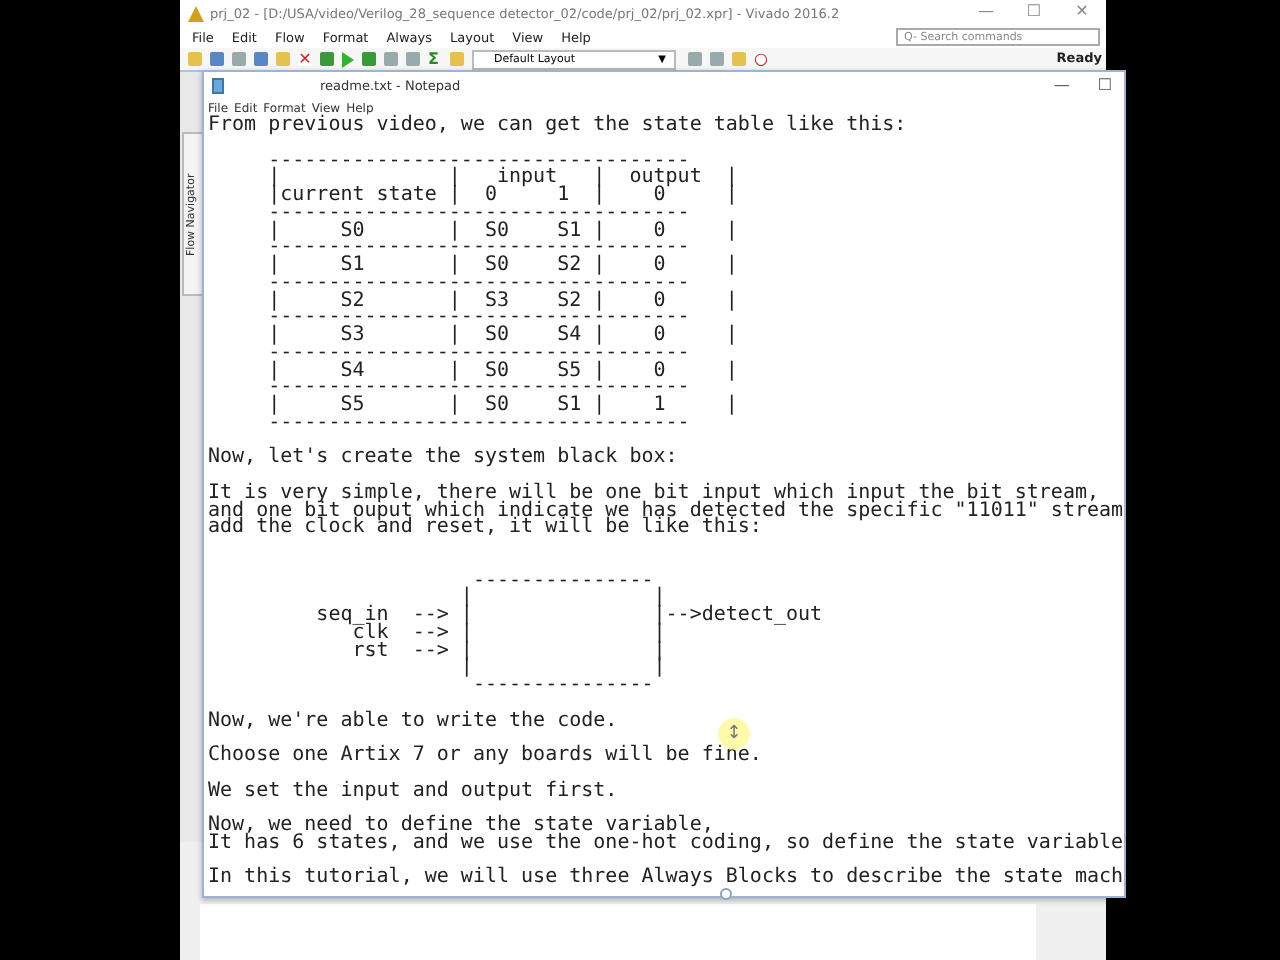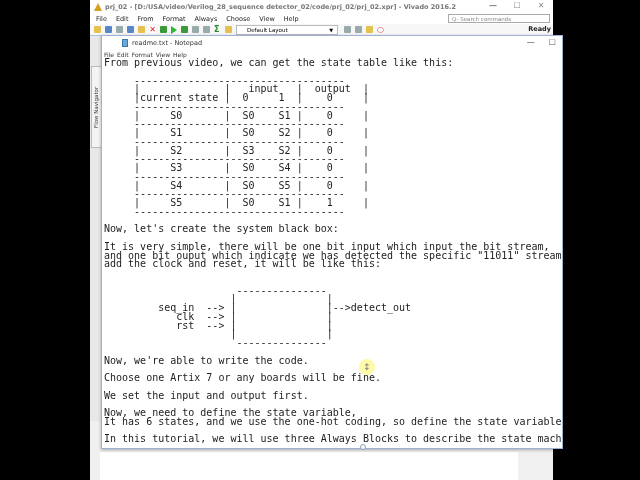--- a/index.html
+++ b/index.html
@@ -13,7 +13,7 @@
   }
   .titlebar {
     height: 13px; background: #fff; display: flex; align-items: center;
-    font-size: 6.5px; color: #777; padding-left: 4px; position: relative; font-weight: bold;
+    font-size: 6.5px; color: #777; padding-left: 4px; position: relative;
   }
   .titlebar .app-icon { width: 8px; height: 8px; margin-right: 3px; position: relative; }
   .titlebar .app-icon::before {

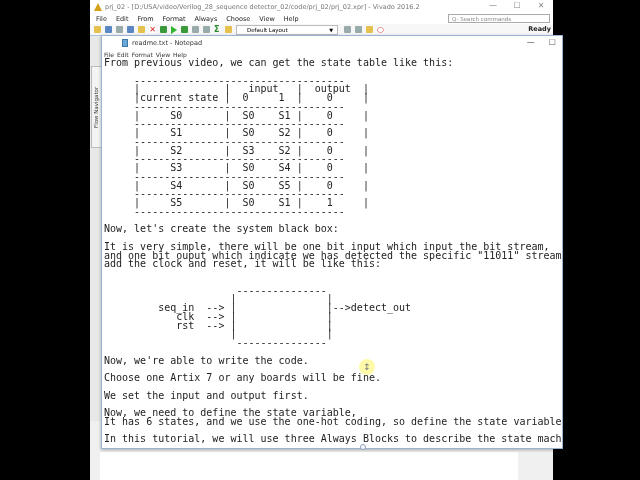--- a/index.html
+++ b/index.html
@@ -94,7 +94,7 @@
   <div class="menubar">
     <span class="m">File</span>
     <span class="m">Edit</span>
-    <span class="m">From</span>
+    <span class="m">Flow</span>
     <span class="m">Format</span>
     <span class="m">Always</span>
     <span class="m">Choose</span>

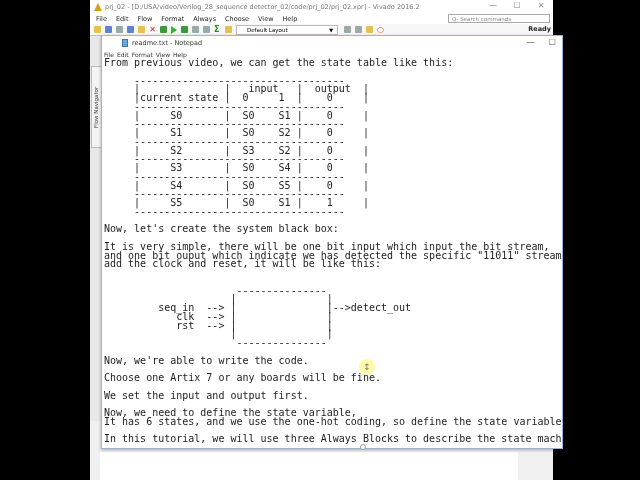--- a/index.html
+++ b/index.html
@@ -97,7 +97,7 @@
     <span class="m">Flow</span>
     <span class="m">Format</span>
     <span class="m">Always</span>
-    <span class="m">Choose</span>
+    <span class="m">Layout</span>
     <span class="m">View</span>
     <span class="m">Help</span>
     <div class="search-box">Q- Search commands</div>

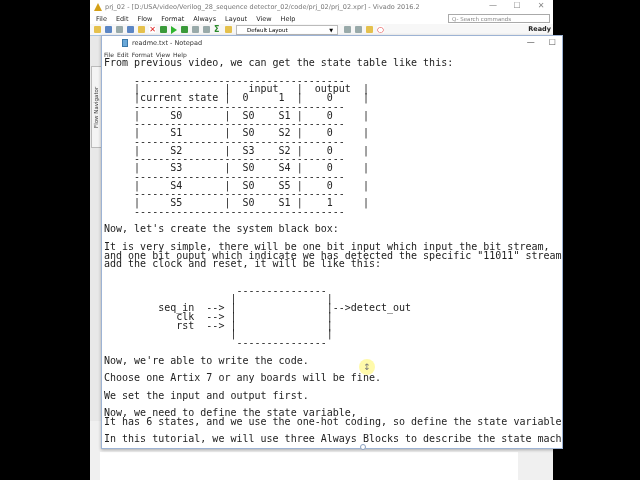--- a/index.html
+++ b/index.html
@@ -61,7 +61,7 @@
     position: absolute; left: 101px; top: 35px; width: 460px; height: 412px; background: #fff;
     border: 1px solid #9db3d4; box-shadow: 0 1px 3px rgba(0,0,0,0.3); overflow: hidden;
   }
-  .np-title { height: 14px; display: flex; align-items: center; font-size: 6.5px; color: #333; padding-left: 20px; position: relative; }
+  .np-title { height: 14px; display: flex; align-items: center; font-size: 6.5px; color: #333; padding-left: 4px; position: relative; gap: 44px; }
   .np-icon { width: 6px; height: 8px; background: #6aa8d8; border: 1px solid #3b78a8; margin-right: 4px; box-sizing: border-box; }
   .np-controls { position: absolute; right: 6px; top: 2px; display: flex; gap: 14px; font-size: 8px; color: #555; }
   .np-menu { height: 9px; display: flex; font-size: 6px; color: #333; padding-left: 2px; align-items: center; }

